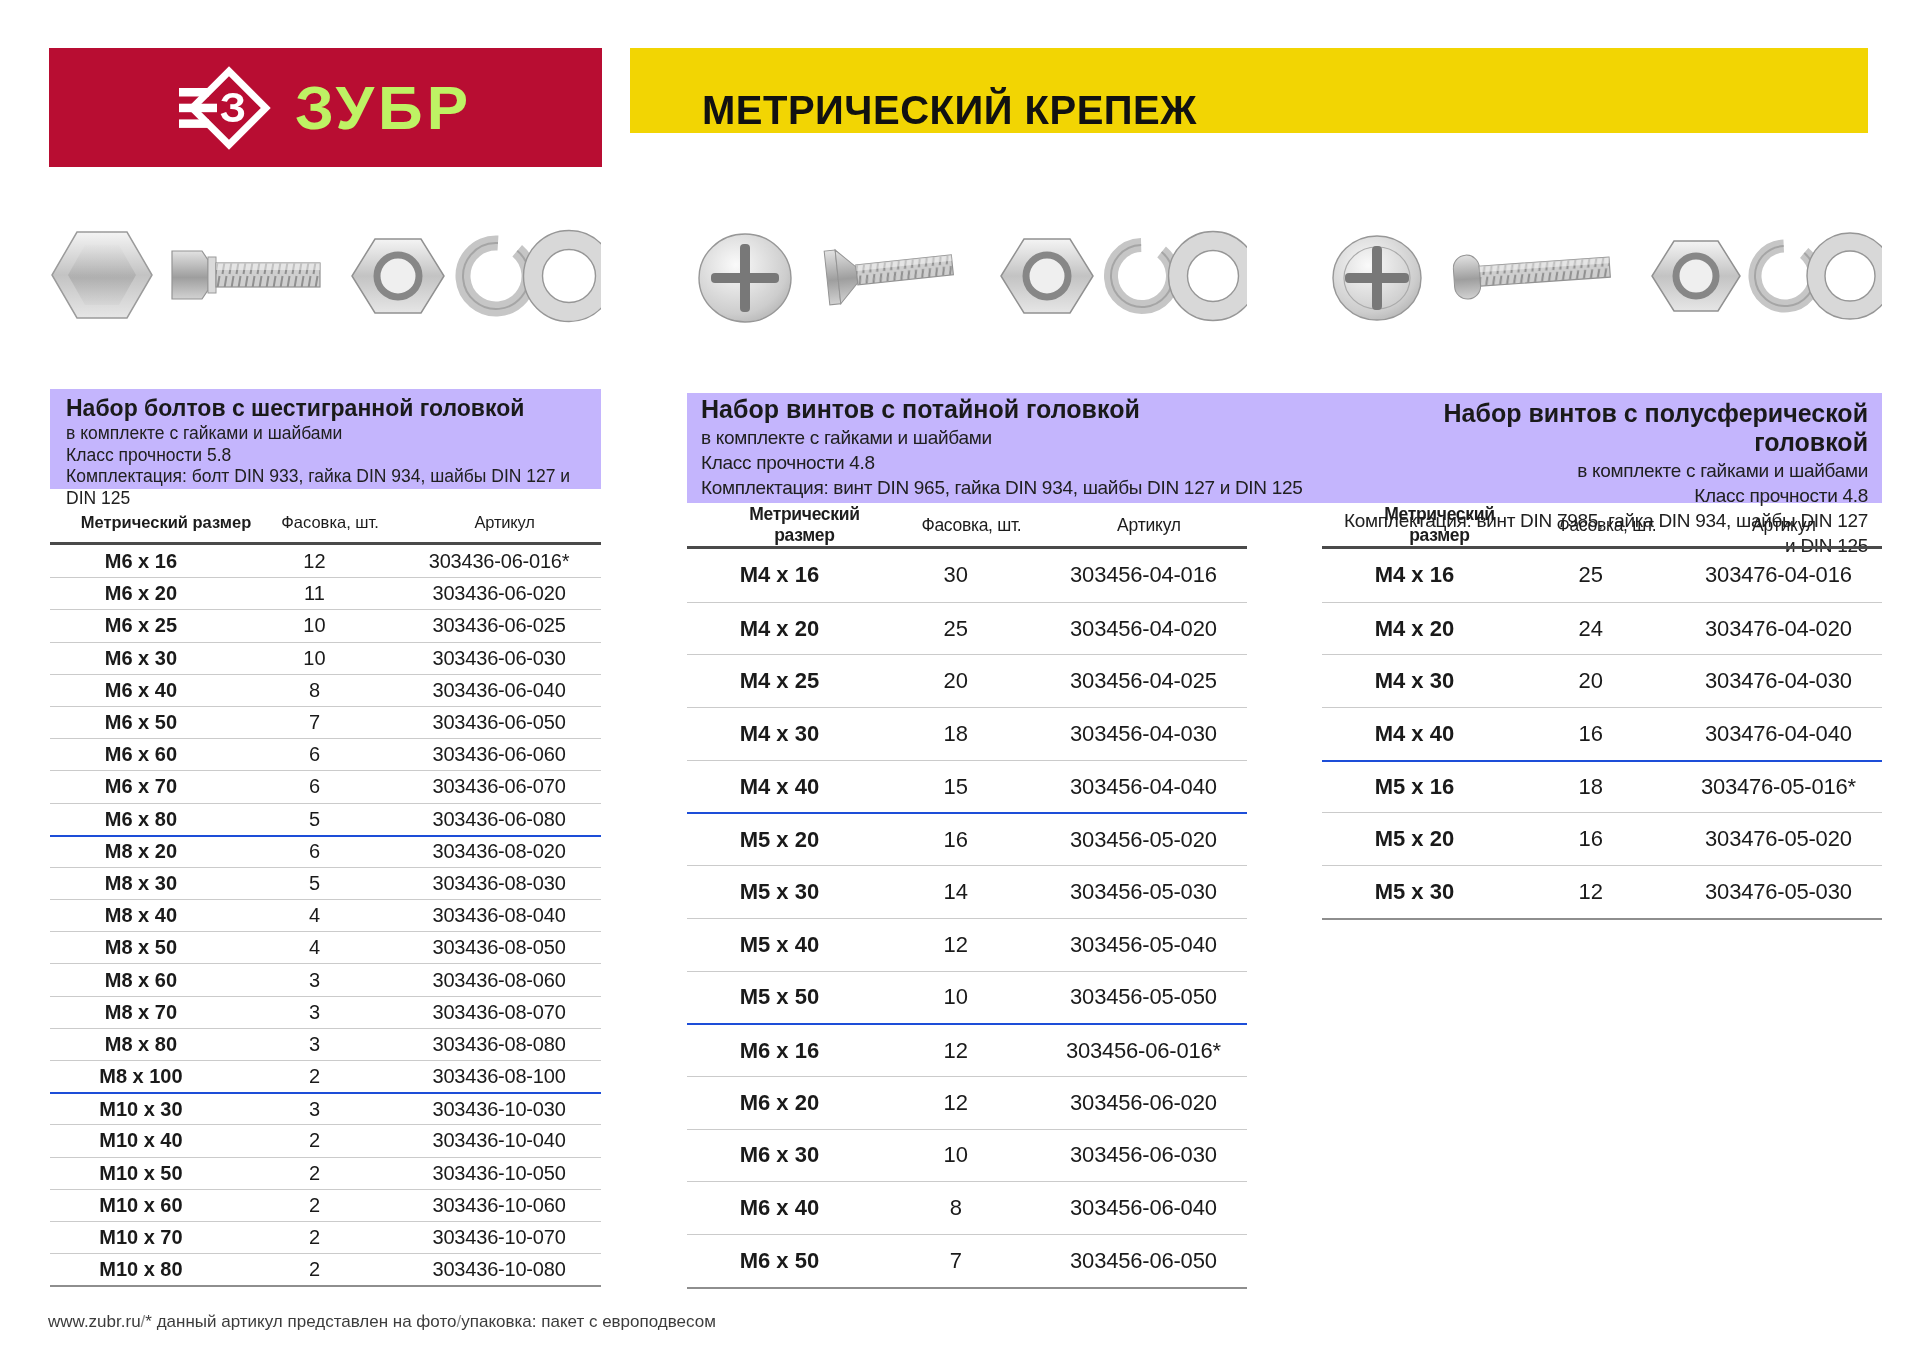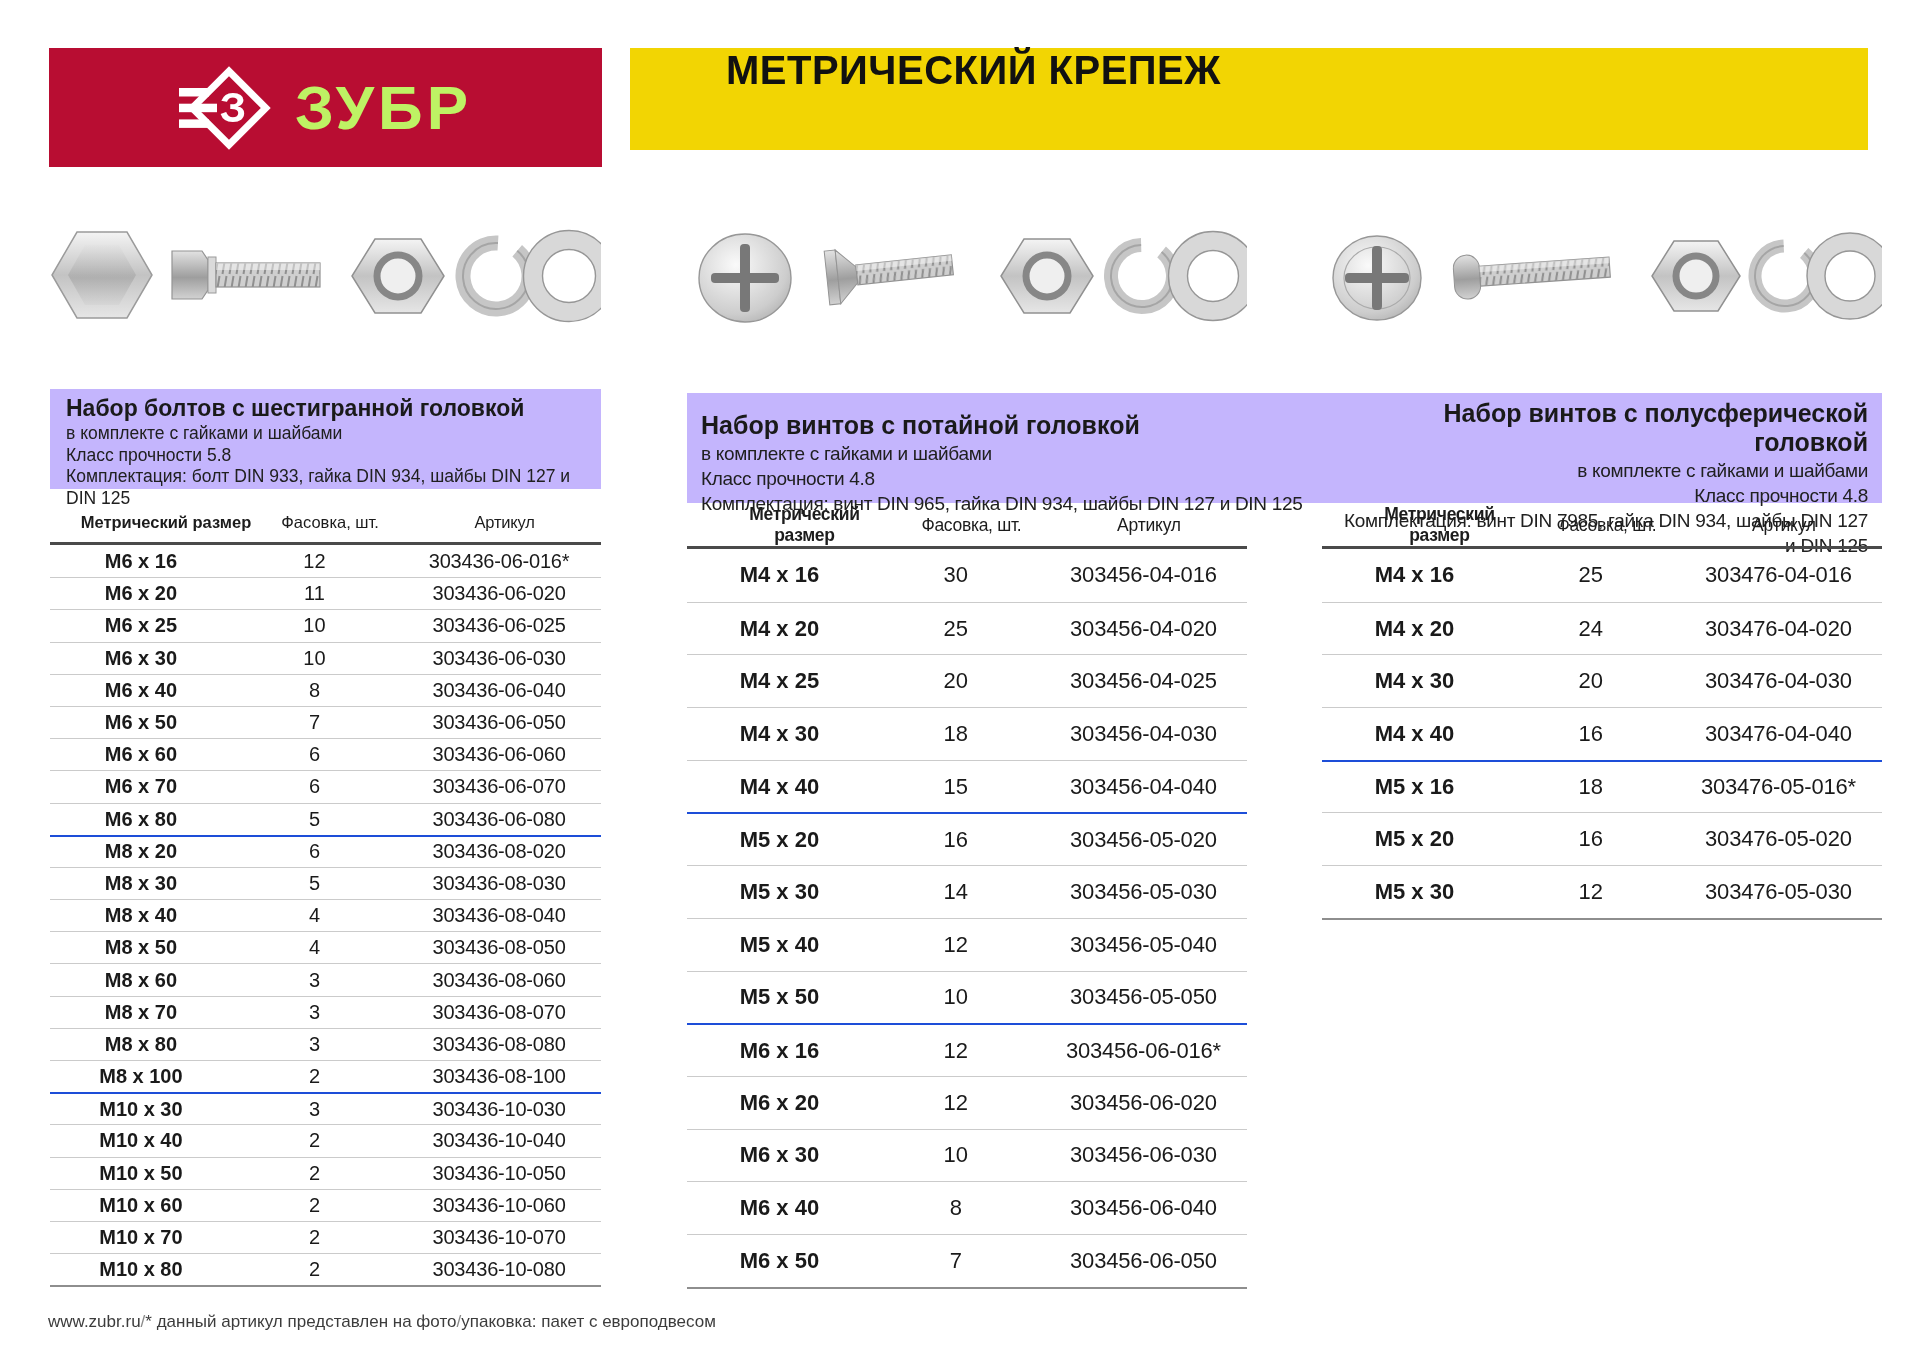--- a/index.html
+++ b/index.html
@@ -12,8 +12,8 @@
               display:flex; align-items:center; justify-content:center; }
   .logo { display:flex; align-items:center; gap:16px; }
   .brand-text { color:#bef264; font-weight:bold; font-size:62px; letter-spacing:4px; line-height:1; }
-  .band-yellow { position:absolute; left:630px; top:48px; width:1238px; height:102px;
-                 display:flex; align-items:flex-start;padding-left:24px; }
+  .band-yellow { position:absolute; left:630px; top:48px; width:1238px; height:85px;
+                 display:flex; align-items:flex-end; }
   .band-title { font-weight:bold; font-size:40px; color:#111; padding-left:72px; letter-spacing:.5px; }
 
   

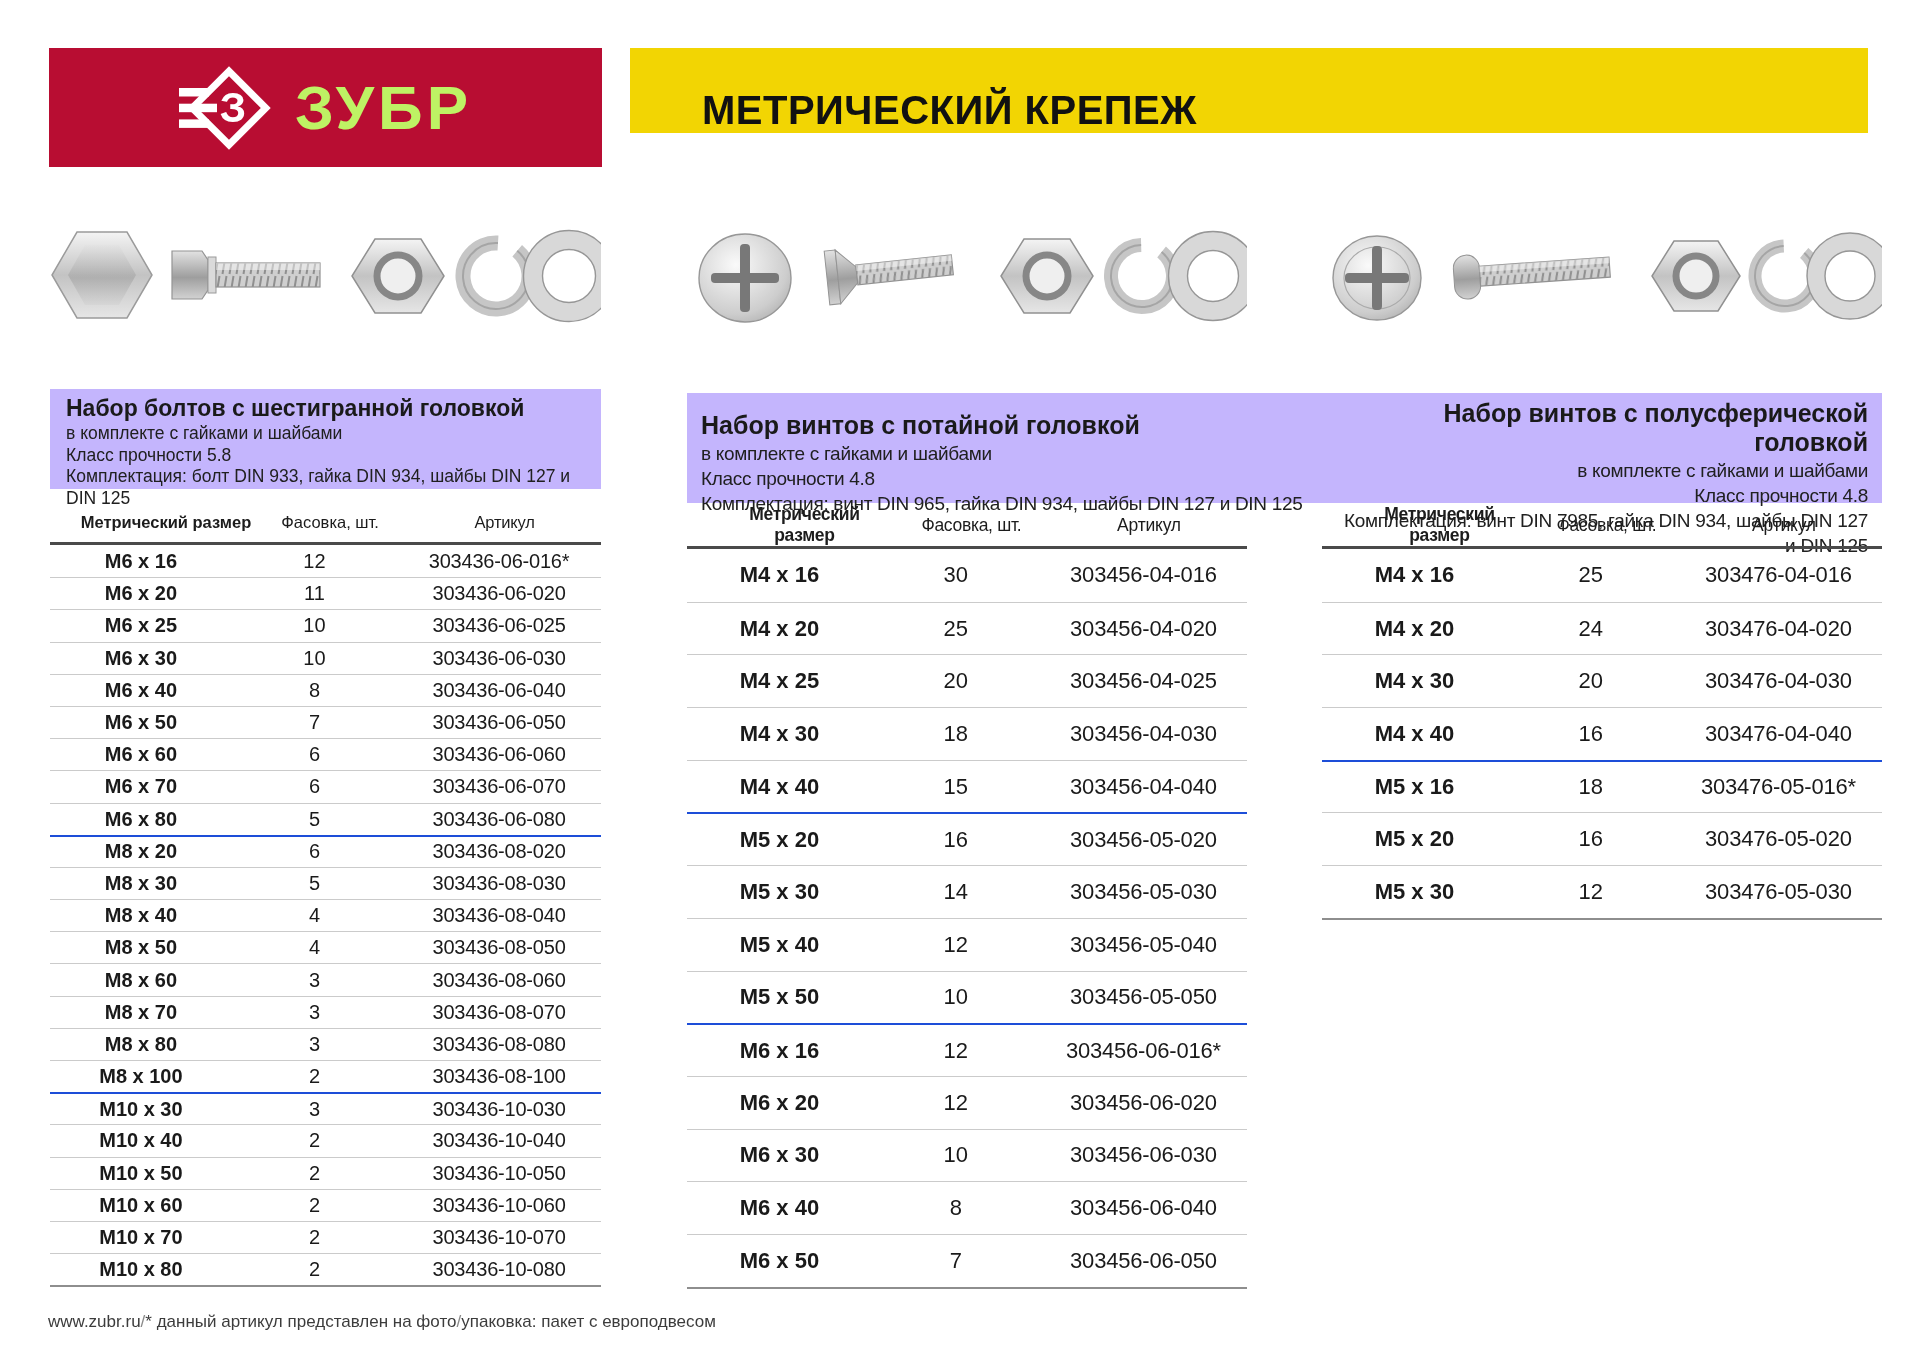--- a/index.html
+++ b/index.html
@@ -24,7 +24,7 @@
 
   .info-block { position:absolute; background:#c4b5fd; }
   #info-1 { left:50px;  top:389px; width:551px; height:100px; padding:7px 16px; }
-  #info-2 { left:687px; top:393px; width:672px; height:110px; padding:18px 14px; }
+  #info-2 { left:687px; top:393px; width:672px; height:110px; padding:2px 14px; }
   #info-3 { left:1322px;top:393px; width:560px; height:110px; padding:6px 14px;text-align:right; }
   .info-title { font-weight:bold; }
   #info-1 .info-title { font-size:23px; line-height:25px; margin-bottom:2px; }

